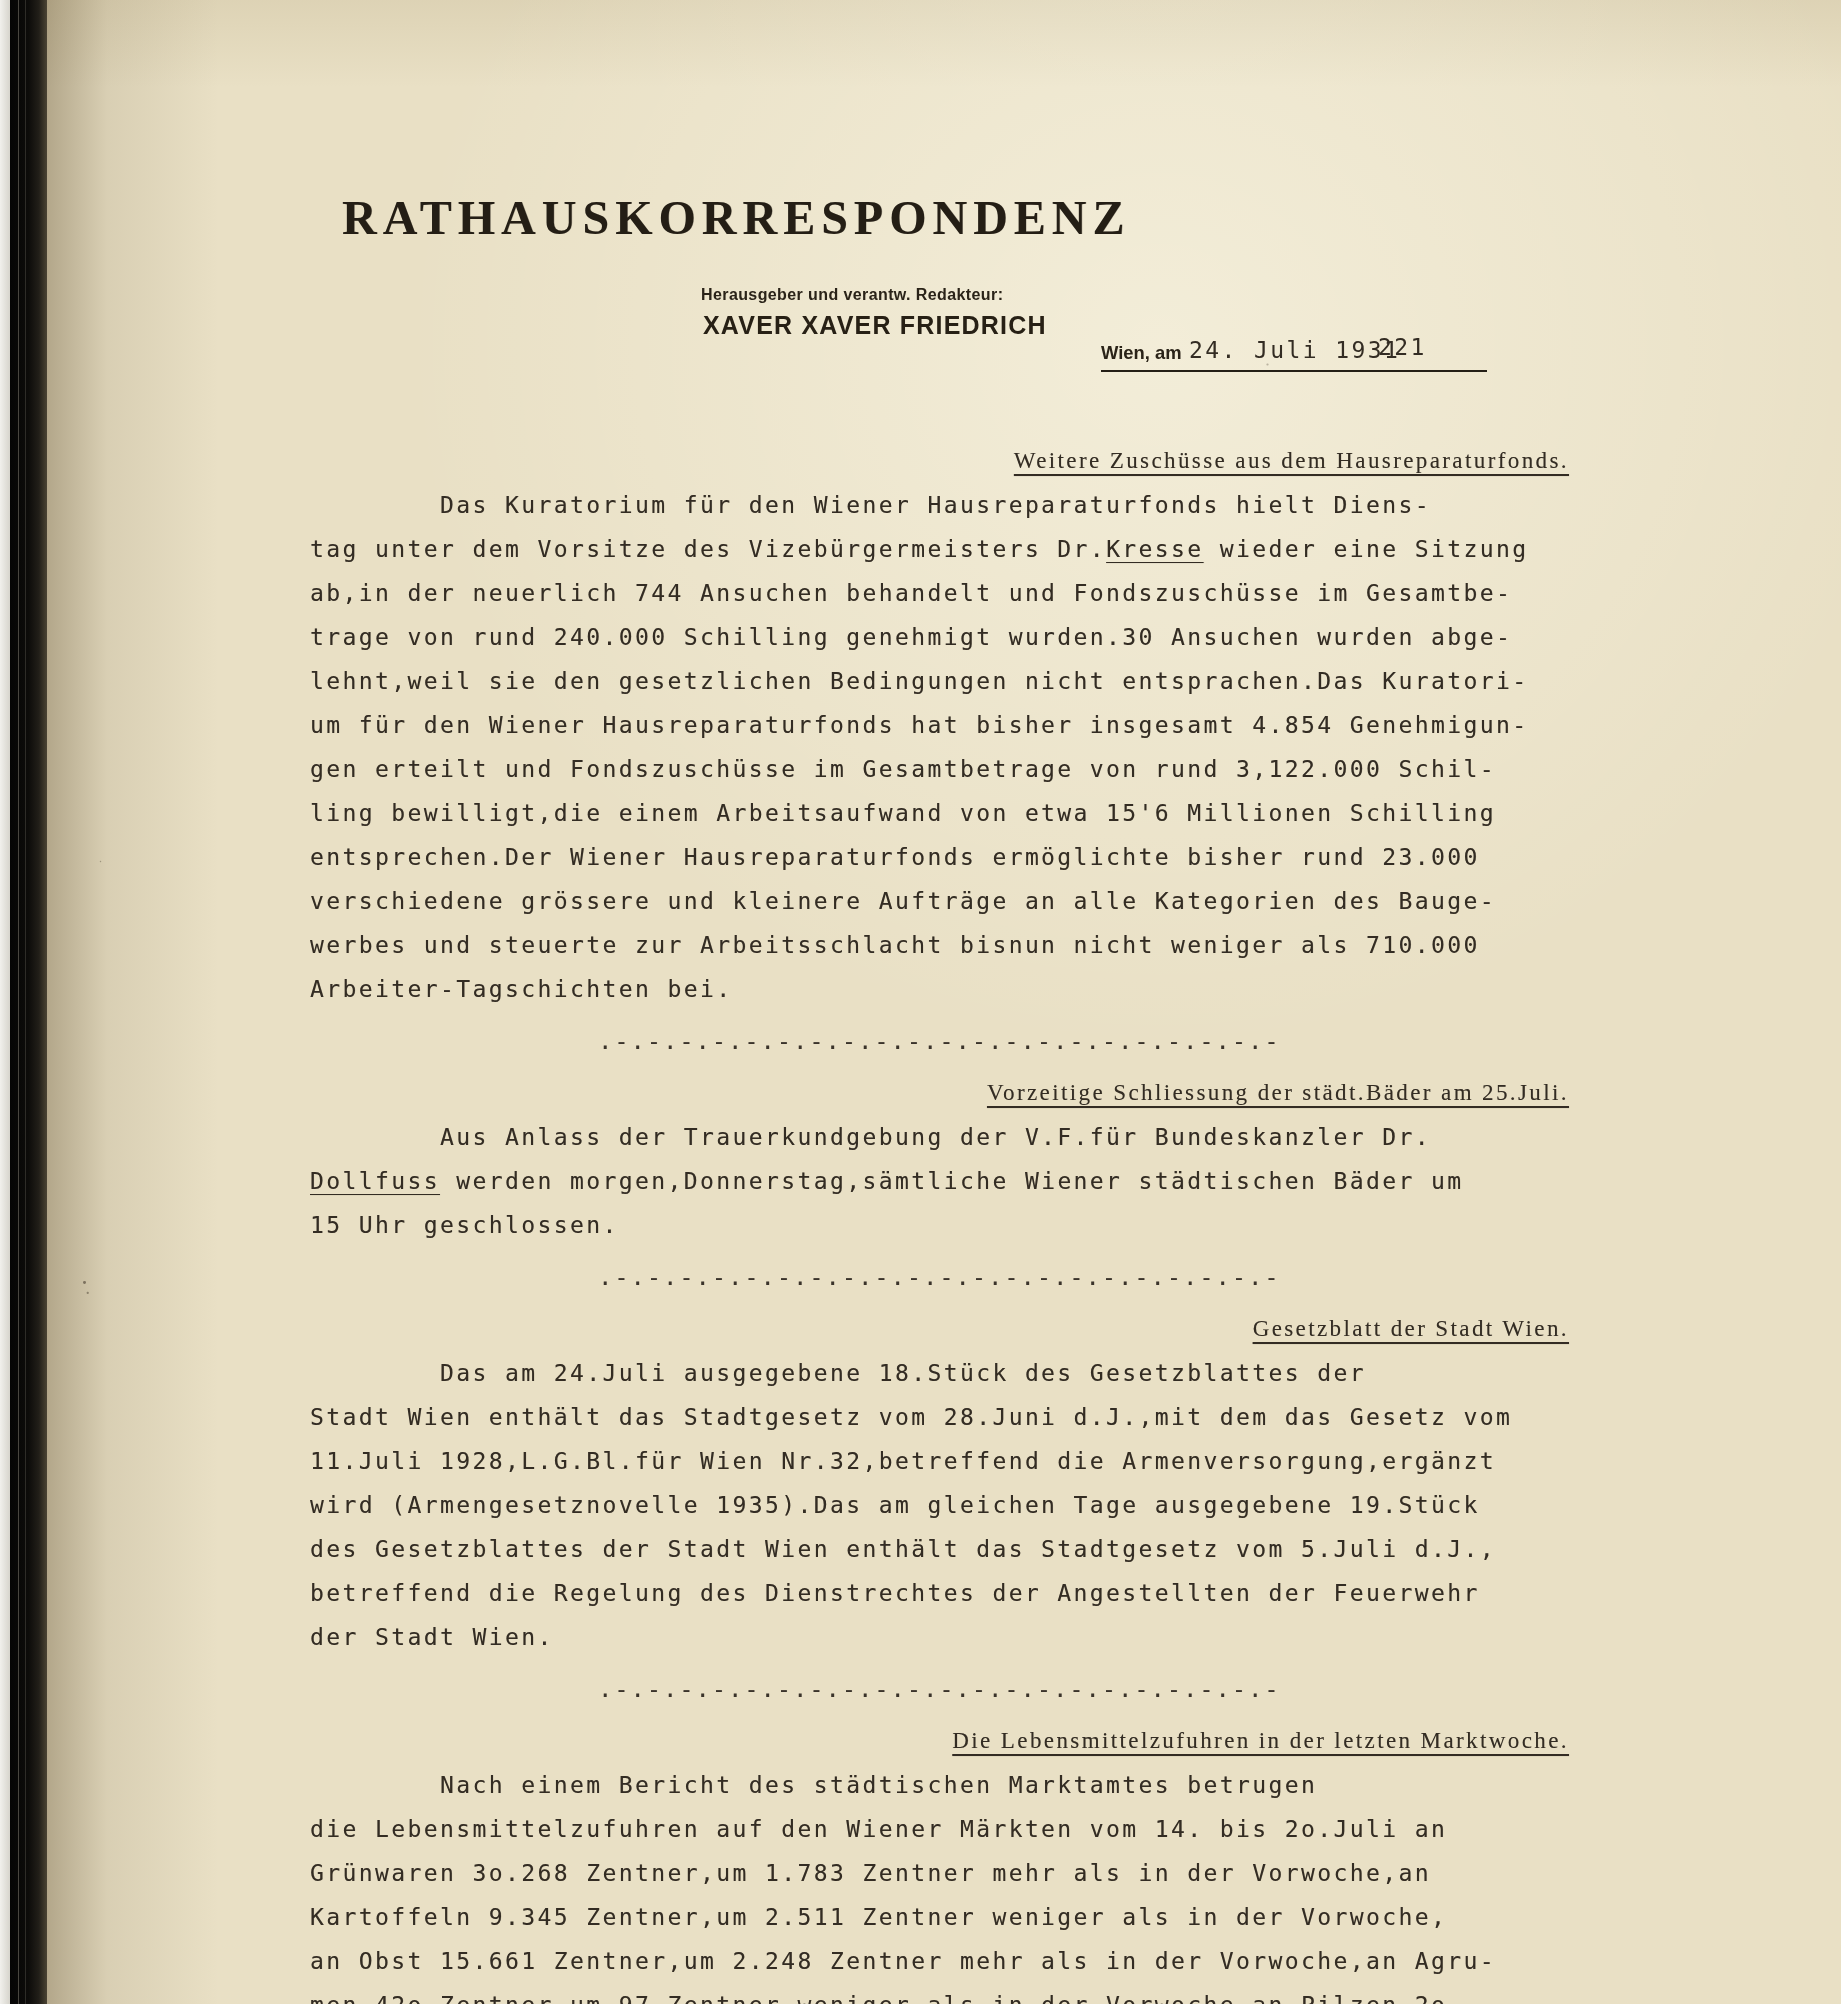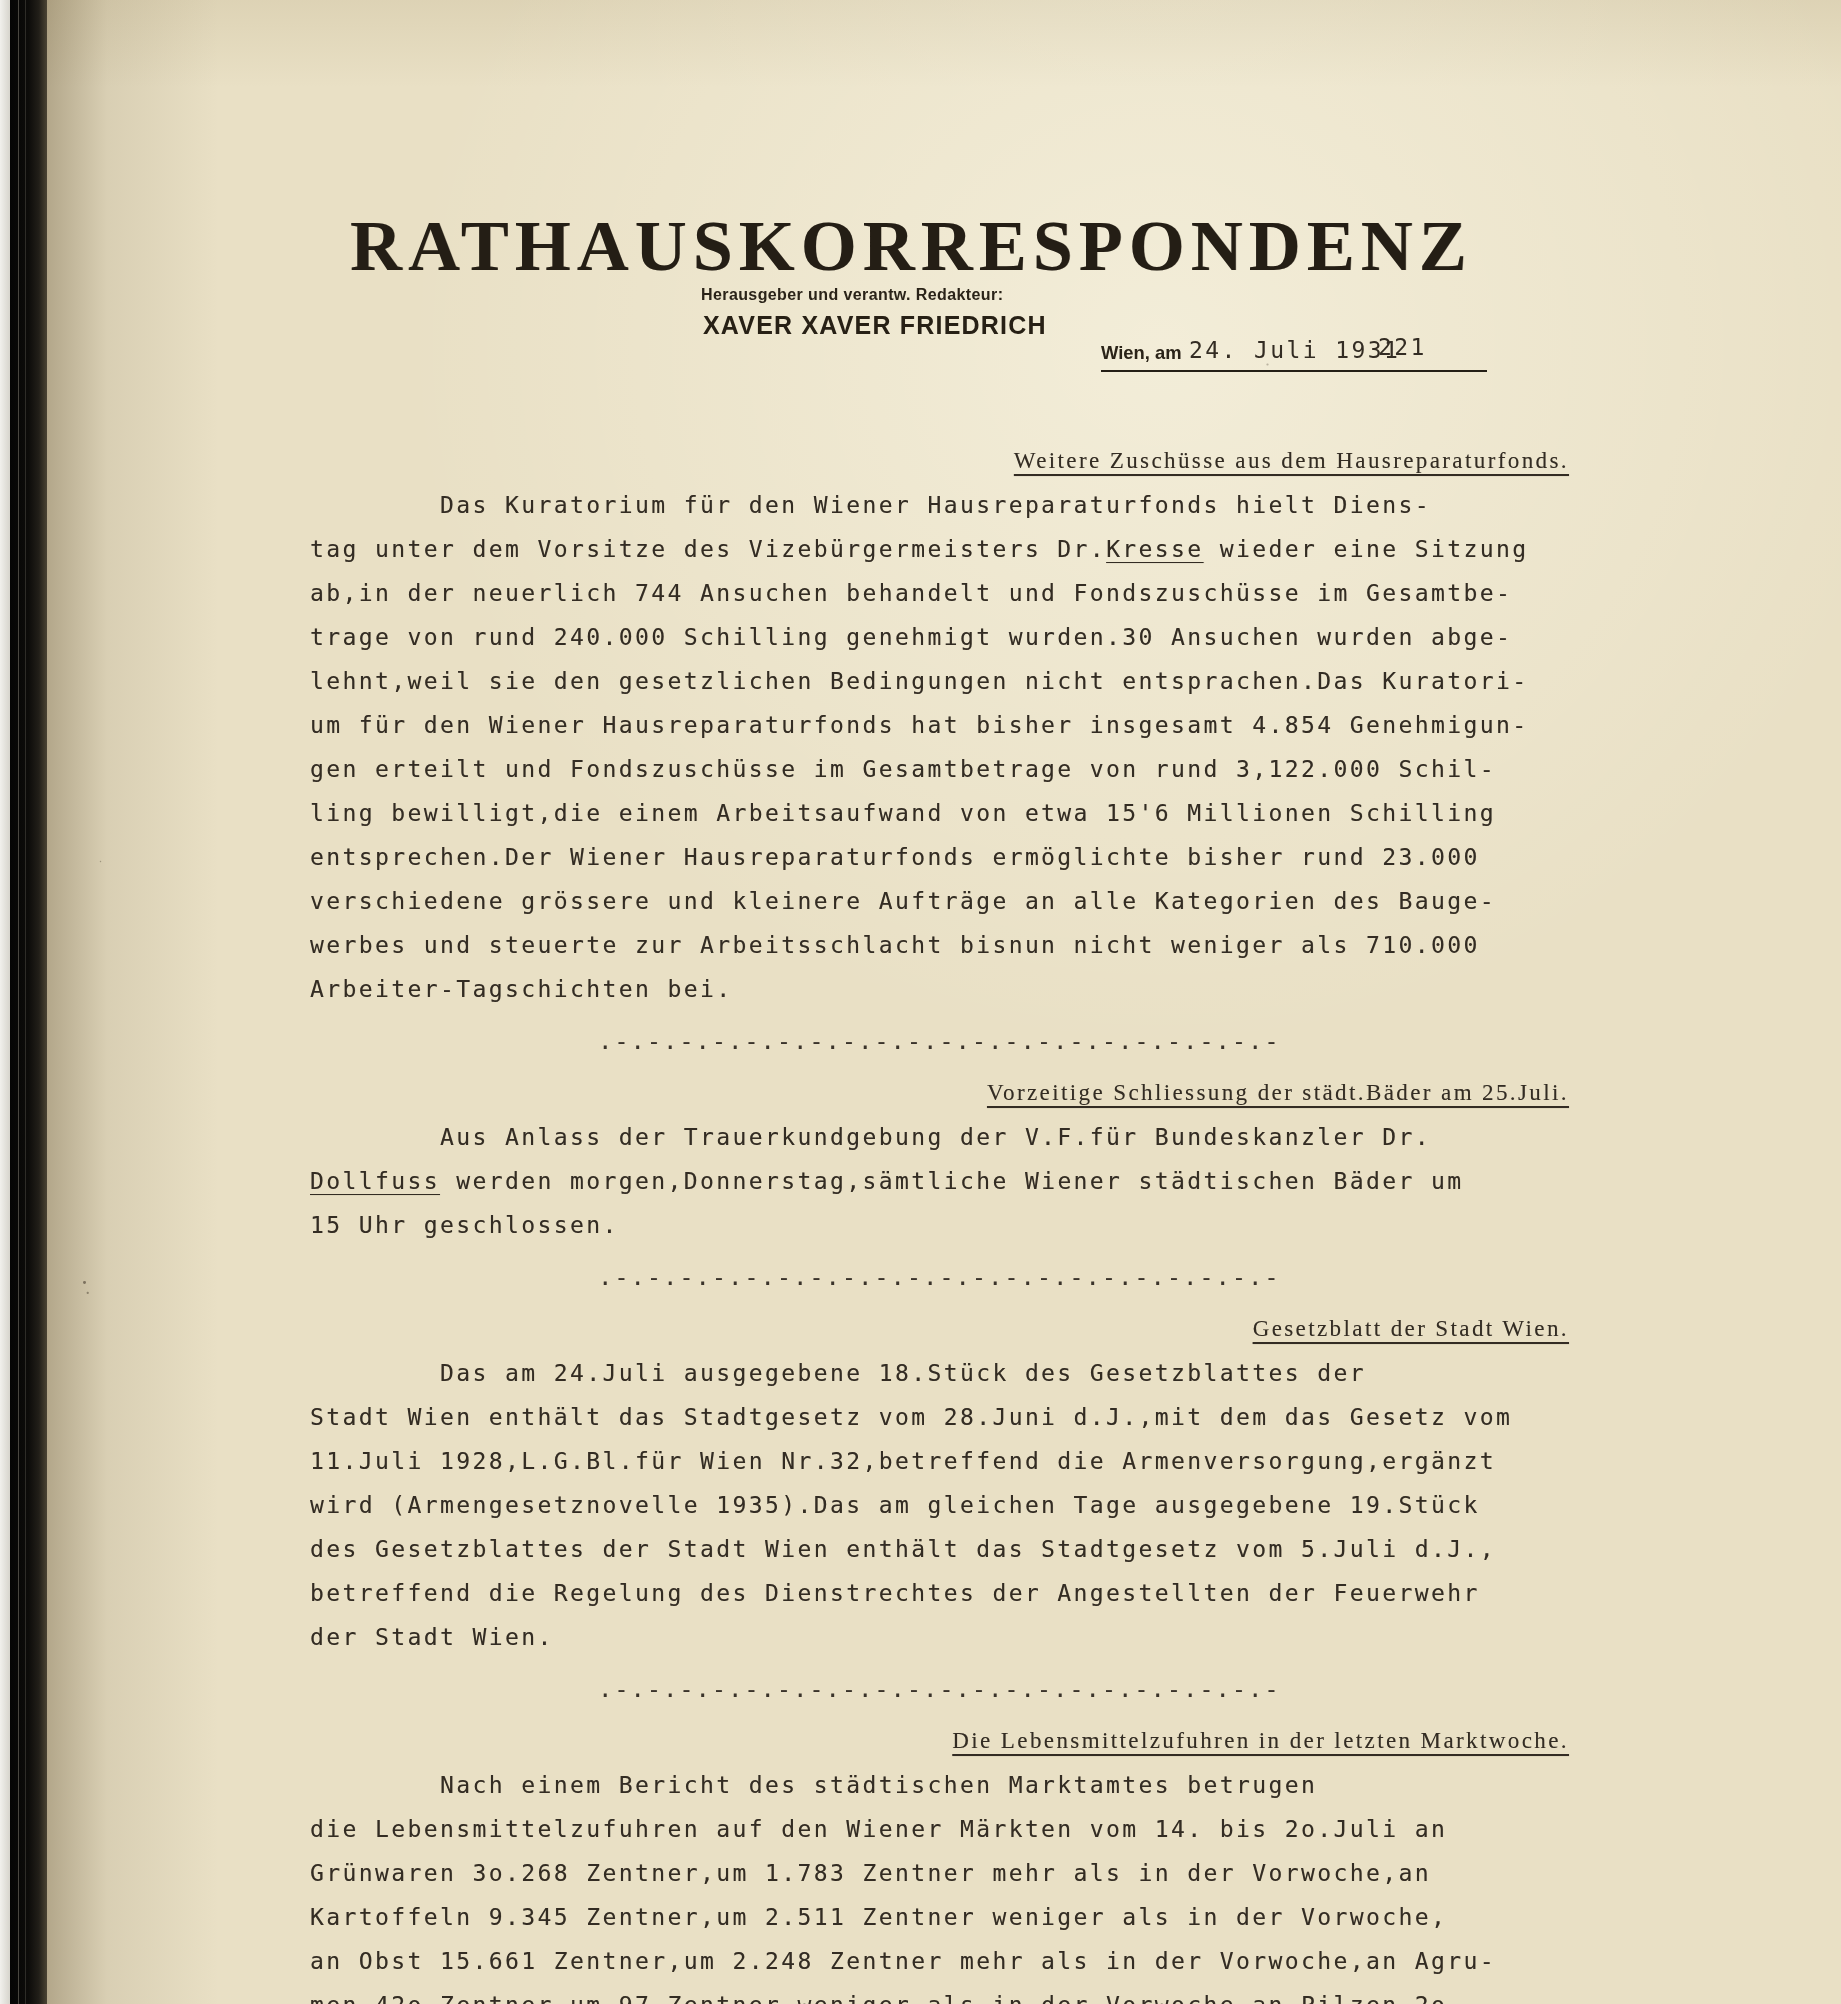--- a/index.html
+++ b/index.html
@@ -53,12 +53,11 @@
   .masthead { position:absolute; inset:0; color:#231d14; }
 
   .masthead-title {
-    position:absolute; left:295px; top:205px;
+    position:absolute; left:295px; top:190px;
     font-family:"Liberation Serif","DejaVu Serif",serif;
-    font-weight:700; font-size:72px; letter-spacing:6px;
+    font-weight:700; font-size:48px; letter-spacing:6px;
     white-space:nowrap; color:#241e15;
     text-shadow:0.4px 0.4px 0 rgba(36,30,21,0.35);
-    margin-left:8px;
   }
 
   .publisher-label {

